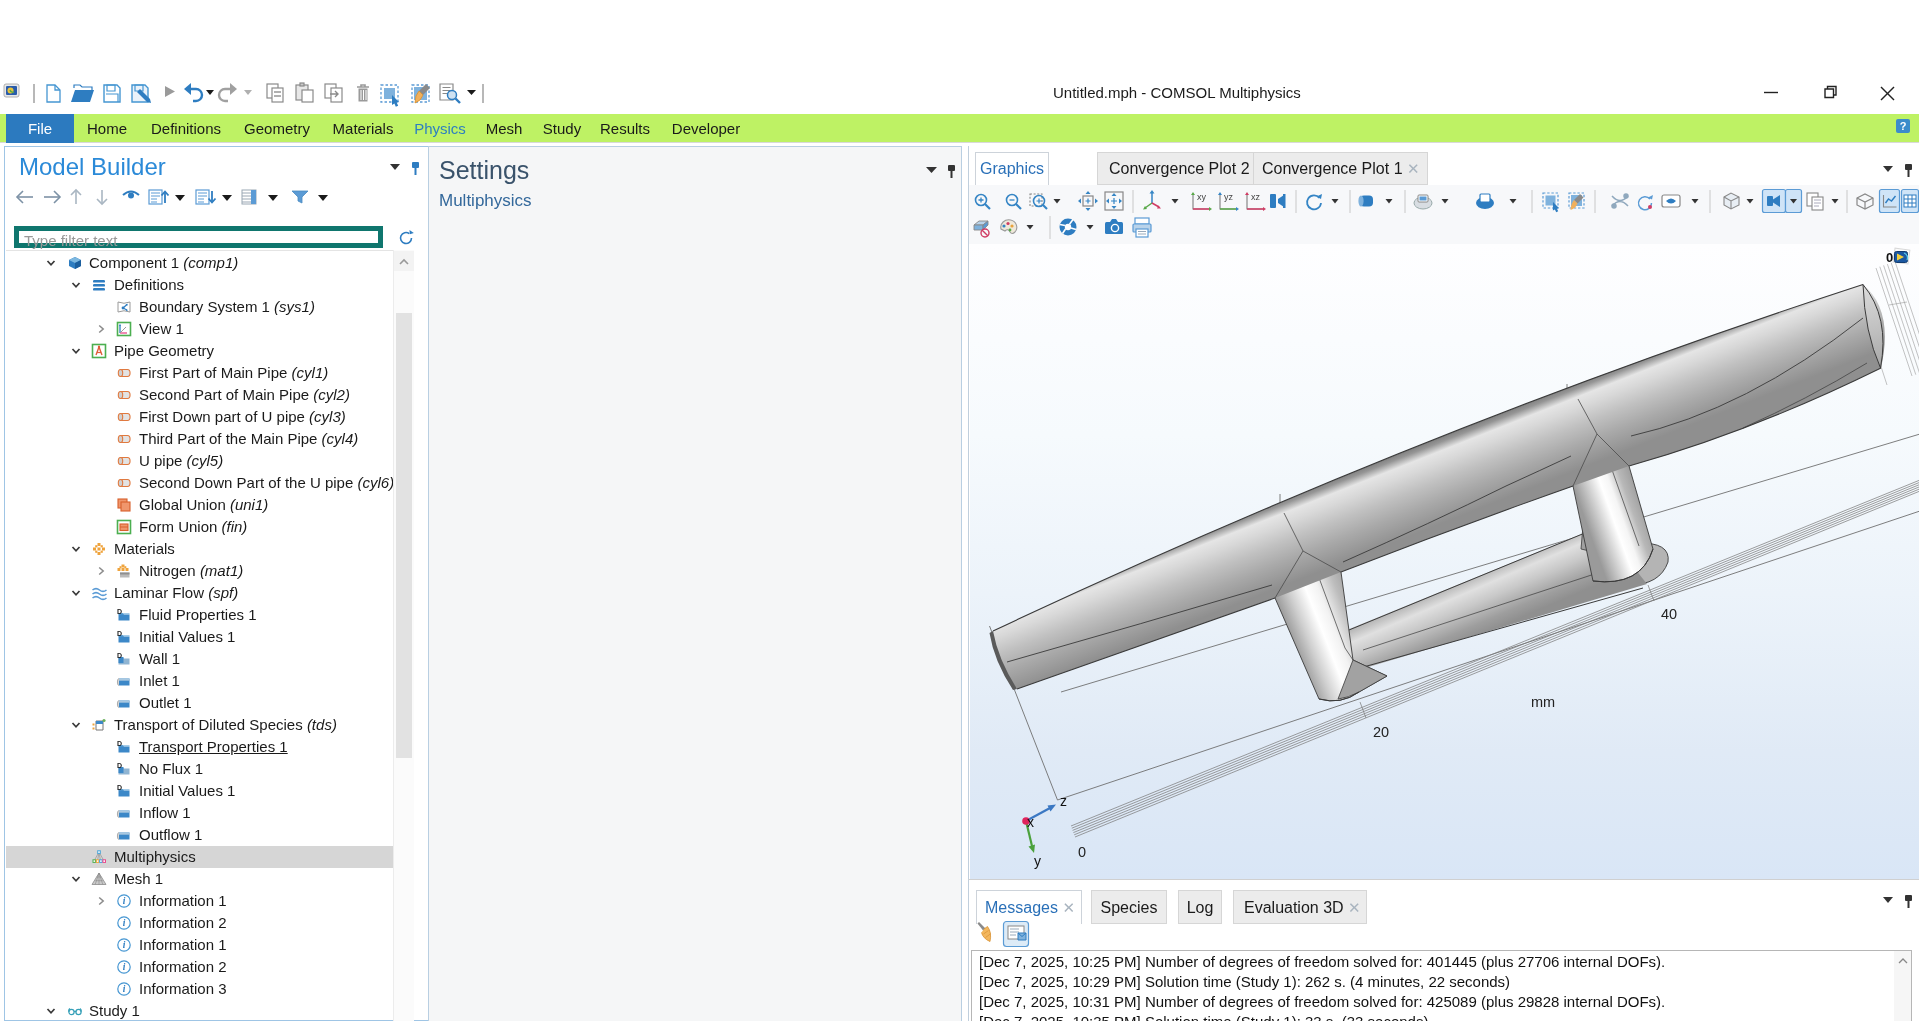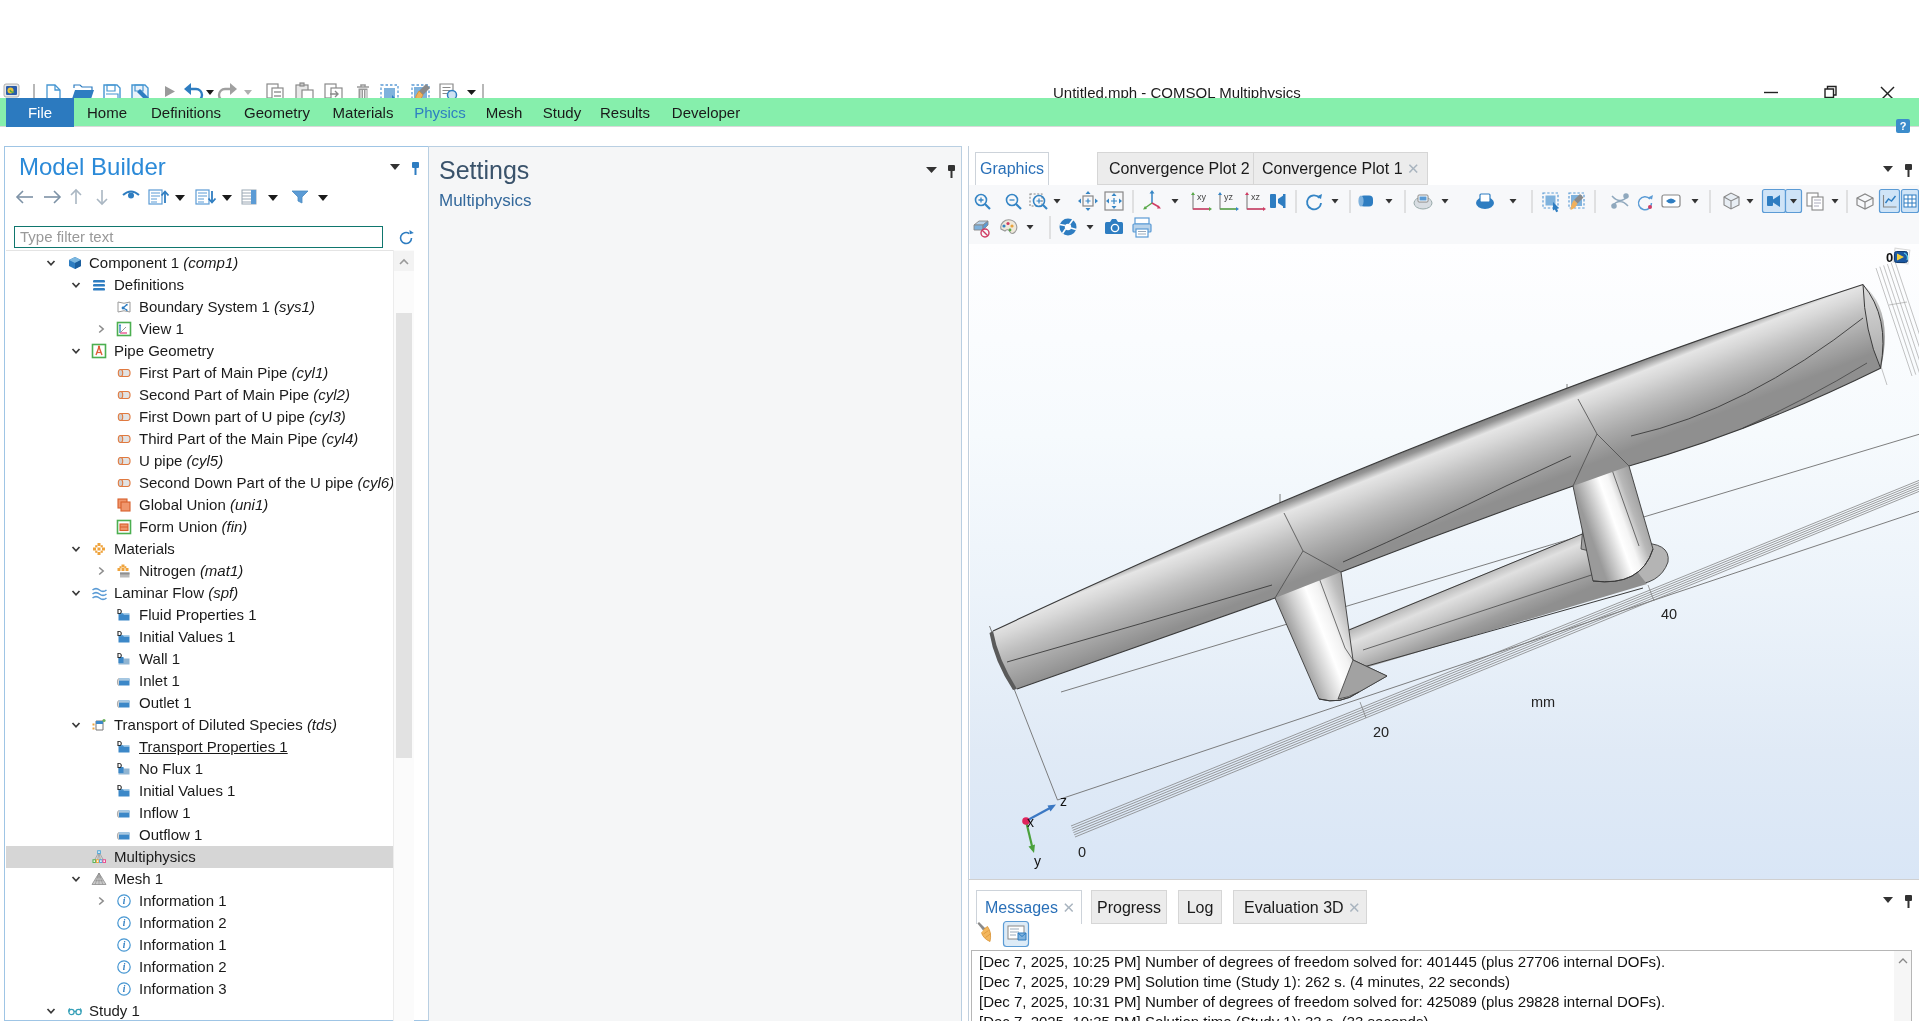--- a/index.html
+++ b/index.html
@@ -7,7 +7,7 @@
     font-family:"Liberation Sans", sans-serif; }
   .abs { position:absolute; }
   #titlebar-text { left:1053px; top:84px; width:400px; font-size:15px; color:#1b1b1b; }
-  #ribbon { left:0; top:98px; width:1919px; height:29px; background:#86efac; border-bottom:1px solid #d9d9d9; }
+  #ribbon { left:0; top:114px; width:1919px; height:29px; background:#bef264; border-bottom:1px solid #d9d9d9; }
   .rtab { position:absolute; top:0; height:29px; line-height:29px; font-size:15px; color:#1a1a1a; text-align:center; }
   #filetab { left:6px; width:68px; background:#2c7abf; color:#fff; }
   #helpbtn { left:1896px; top:119px; width:14px; height:14px; background:#3c8ccb; color:#fff;

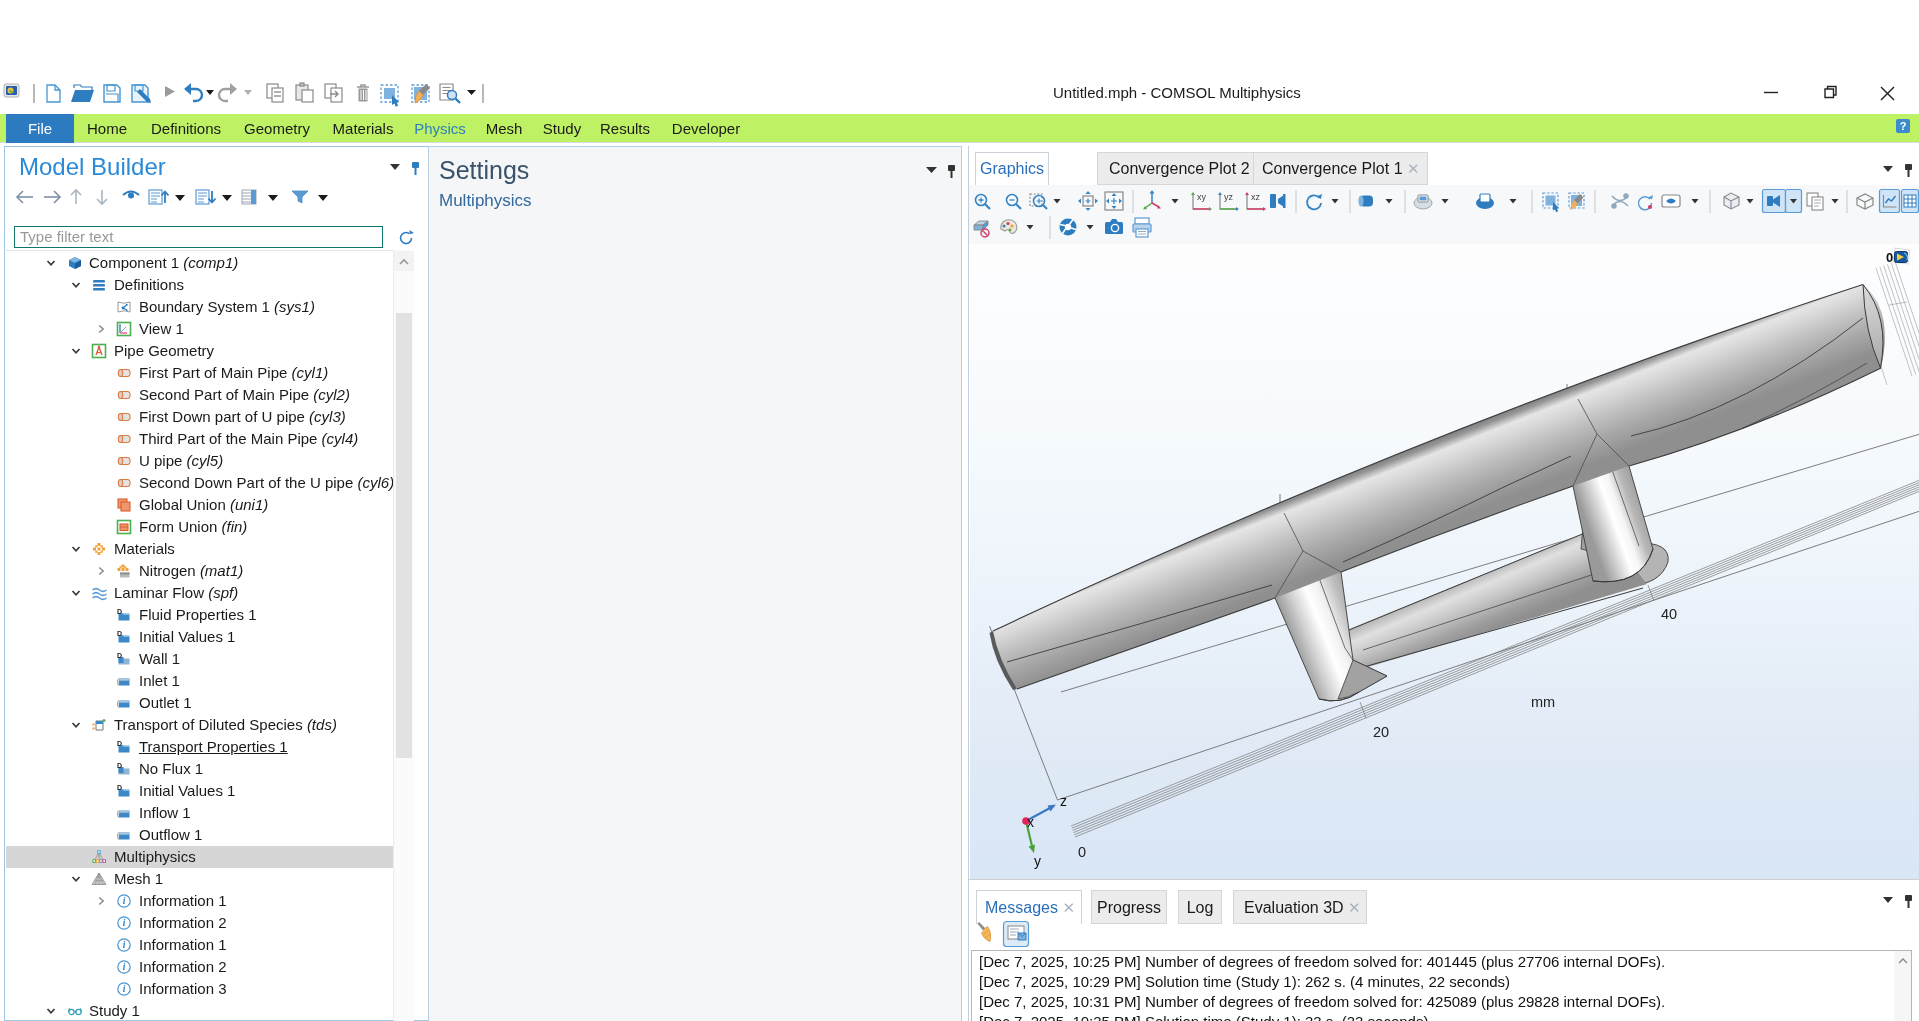--- a/index.html
+++ b/index.html
@@ -22,7 +22,7 @@
   #settings-title { left:10px; top:9px; font-size:25px; color:#3a536b; }
   #settings-sub { left:10px; top:44px; font-size:17px; color:#33689b; }
   
-  #filterbox { left:9px; top:79px; width:369px; height:22px; border:1px solid #0f766e; background:#fff;
+  #filterbox { left:9px; top:79px; width:369px; height:22px; border:5px solid #0f766e; background:#fff;
     font-size:15px; color:#999; line-height:20px; padding-left:5px; }
   
   #tree { left:1px; top:103px; width:392px; height:770px; background:#fff; border-top:1px solid #e4e4e4; overflow:hidden; }

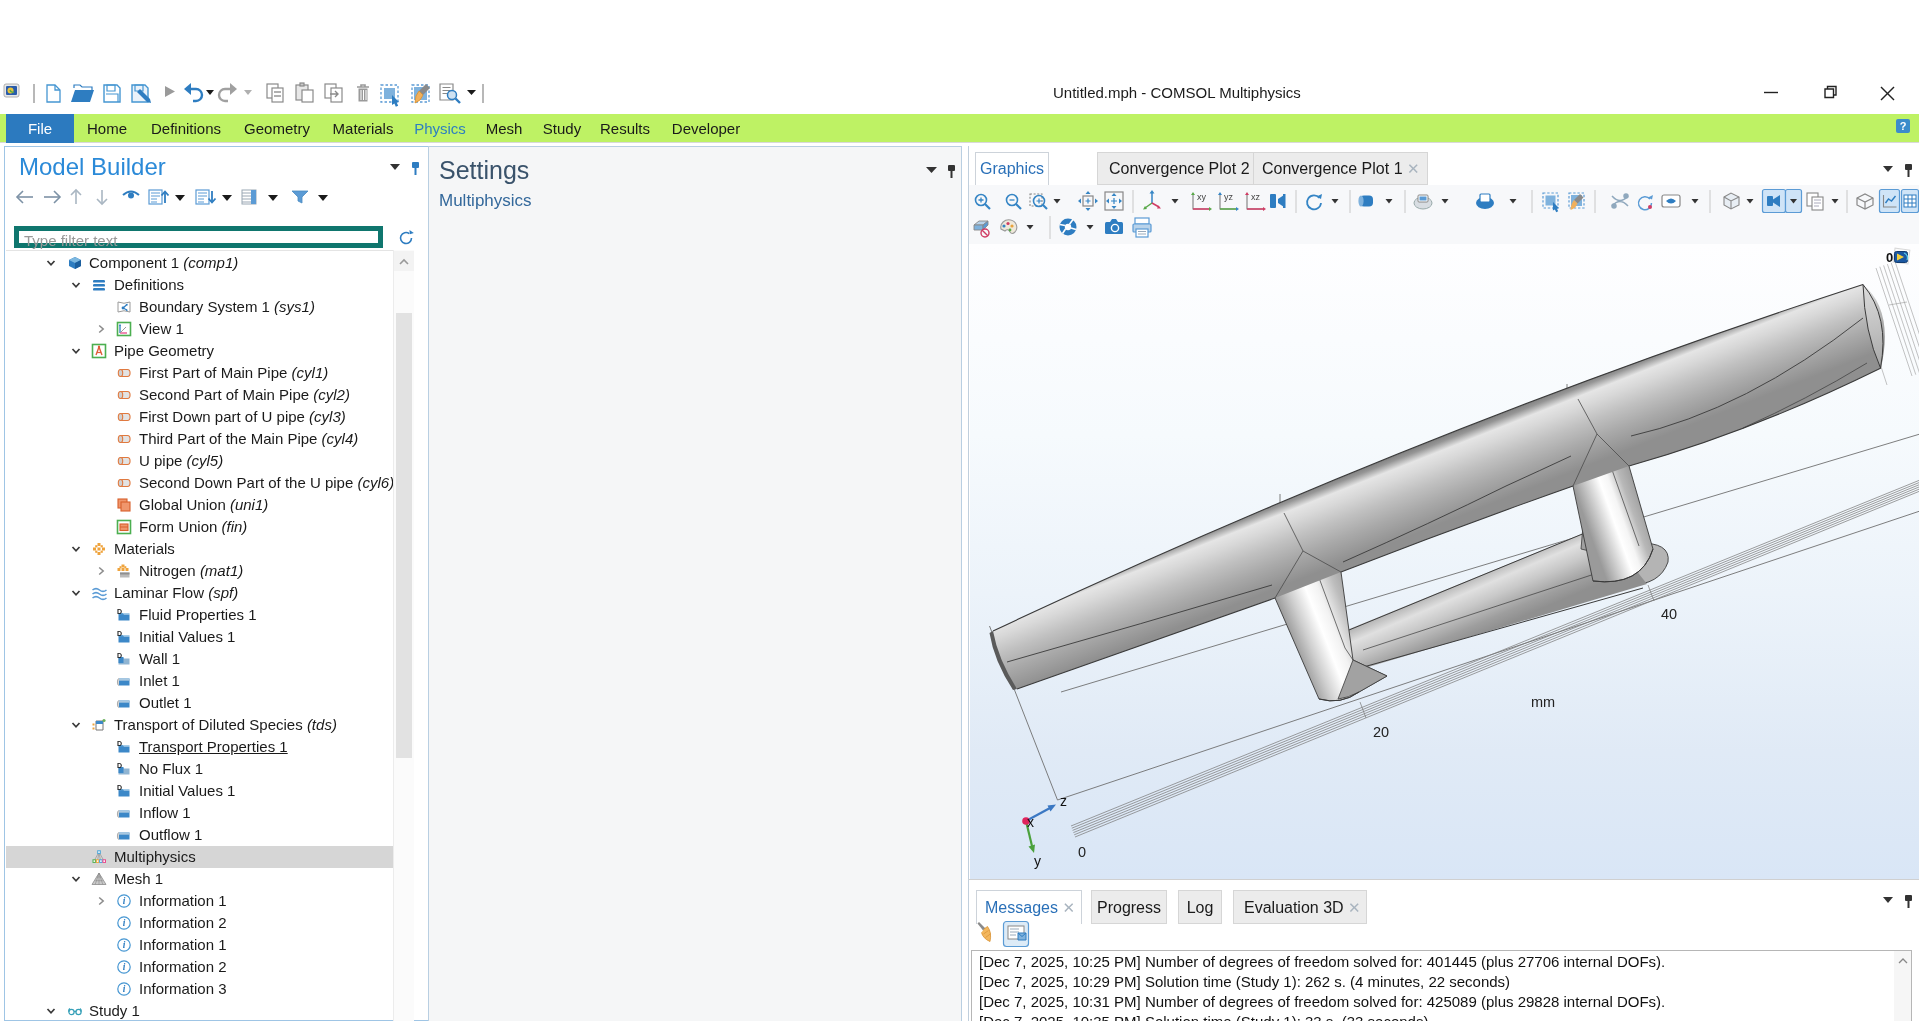--- a/index.html
+++ b/index.html
@@ -970,7 +970,7 @@
 
 <div class="abs" id="messages">
   <div class="mtab" style="left:7px; top:2px; width:106px; background:#fff; border:1px solid #cdd3da; border-bottom:none; color:#2a70b8; padding-left:8px;">Messages <span class="gx">✕</span></div>
-  <div class="mtab" style="left:122px; top:2px; width:76px; background:#ececec; border:1px solid #d6d6d6; text-align:center; color:#1a1a1a;">Progress</div>
+  <div class="mtab" style="left:122px; top:2px; width:76px; background:#ececec; border:1px solid #d6d6d6; text-align:center; color:#1a1a1a;">Species</div>
   <div class="mtab" style="left:209px; top:2px; width:44px; background:#ececec; border:1px solid #d6d6d6; text-align:center; color:#1a1a1a;">Log</div>
   <div class="mtab" style="left:264px; top:2px; width:134px; background:#ececec; border:1px solid #d6d6d6; color:#1a1a1a; padding-left:10px;">Evaluation 3D <span class="gx">✕</span></div>
   <svg class="abs" style="left:912px; top:13px;" width="36" height="16" viewBox="0 0 36 16">

